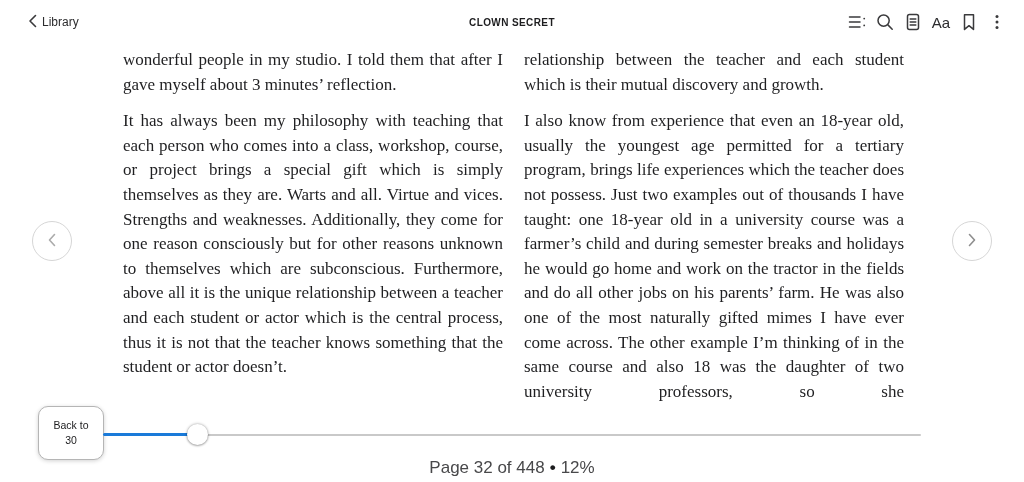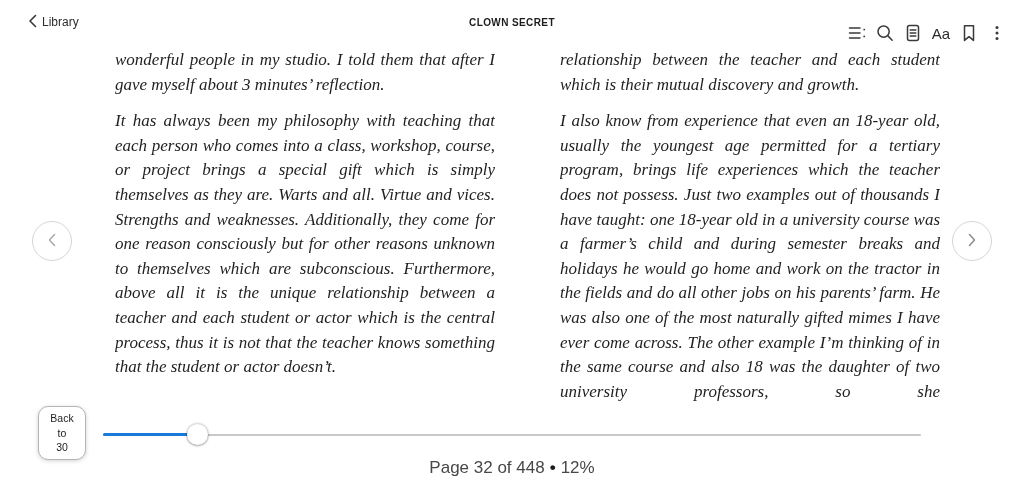--- a/index.html
+++ b/index.html
@@ -19,7 +19,7 @@
     font-size:10px;font-weight:600;letter-spacing:0.4px;color:#1d1d1f;pointer-events:none;
   }
   .header-icons{
-    position:absolute;right:16px;top:0;height:44px;display:flex;align-items:flex-end;gap:6px;
+    position:absolute;right:16px;top:0;height:44px;display:flex;align-items:center;gap:6px;
   }
   .icon-btn{
     width:22px;height:22px;display:flex;align-items:center;justify-content:center;

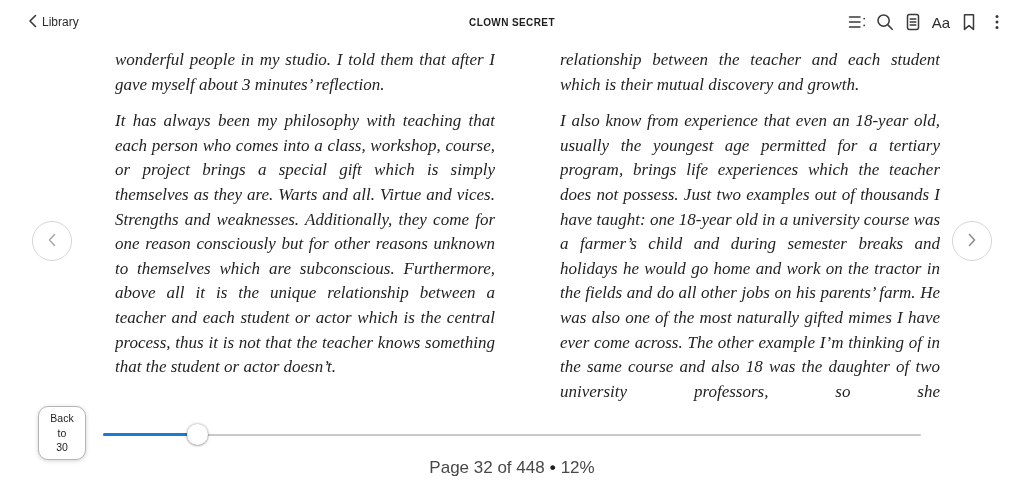--- a/index.html
+++ b/index.html
@@ -34,7 +34,7 @@
     font-family:"Liberation Serif", serif;font-size:17px;line-height:24.6px;
     color:#1f1f21;text-align:justify;padding-top:4px;box-sizing:border-box;
   }
-  .col-left{left:115px;font-style:italic;}
+  .col-left{left:123px;}
   .col-right{left:560px;font-style:italic;}
   .column p{margin:0 0 12px 0;}
   .column p.cut{text-align-last:justify;}

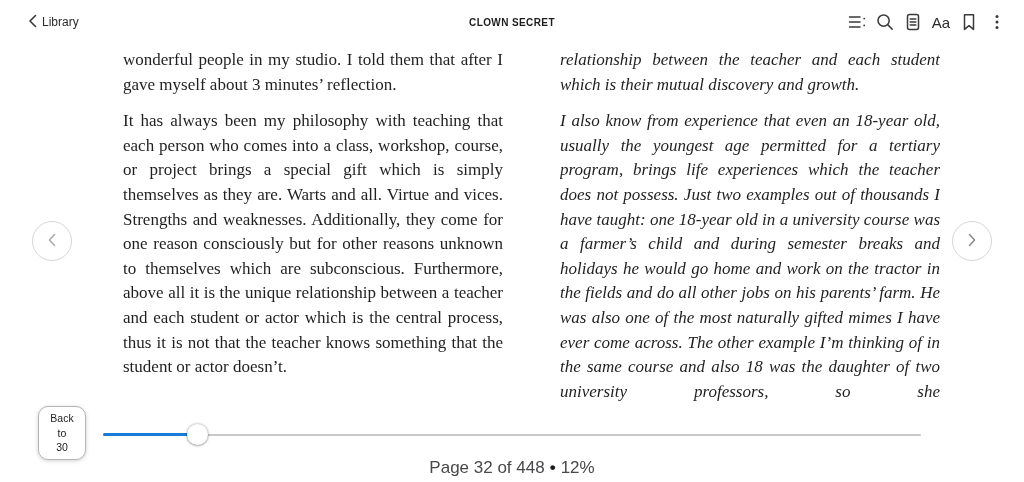--- a/index.html
+++ b/index.html
@@ -35,7 +35,7 @@
     color:#1f1f21;text-align:justify;padding-top:4px;box-sizing:border-box;
   }
   .col-left{left:123px;}
-  .col-right{left:560px;font-style:italic;}
+  .col-right{left:524px;}
   .column p{margin:0 0 12px 0;}
   .column p.cut{text-align-last:justify;}
 

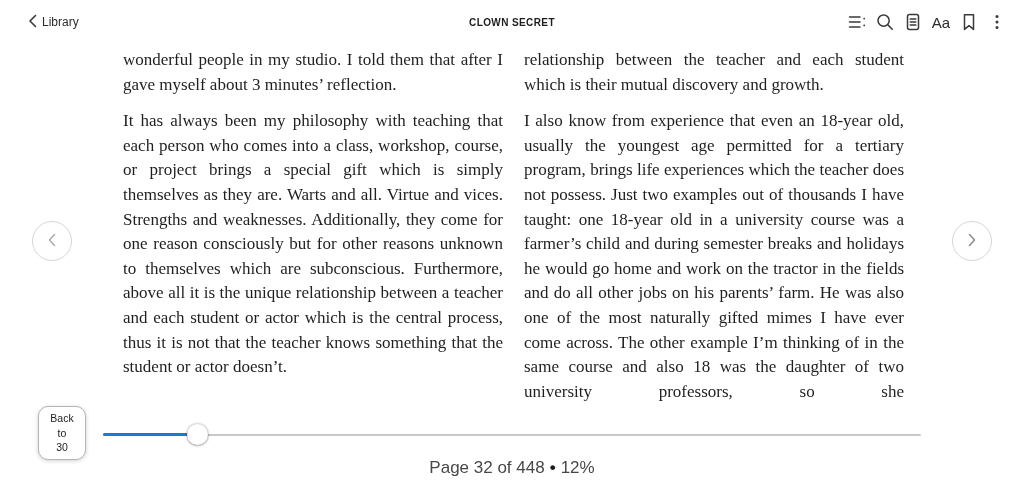--- a/index.html
+++ b/index.html
@@ -50,7 +50,7 @@
 
   
   .back-to-btn{
-    position:absolute;left:38px;top:406px;width:48px;height:54px;border-radius:10px;
+    position:absolute;left:38px;top:406px;width:66px;height:54px;border-radius:10px;
     border:1px solid #b5b5b5;background:#fff;box-shadow:0 1px 4px rgba(0,0,0,0.18);
     display:flex;flex-direction:column;align-items:center;justify-content:center;
     font-size:10.5px;line-height:1.4;color:#1c1c1e;cursor:pointer;padding:12px;

